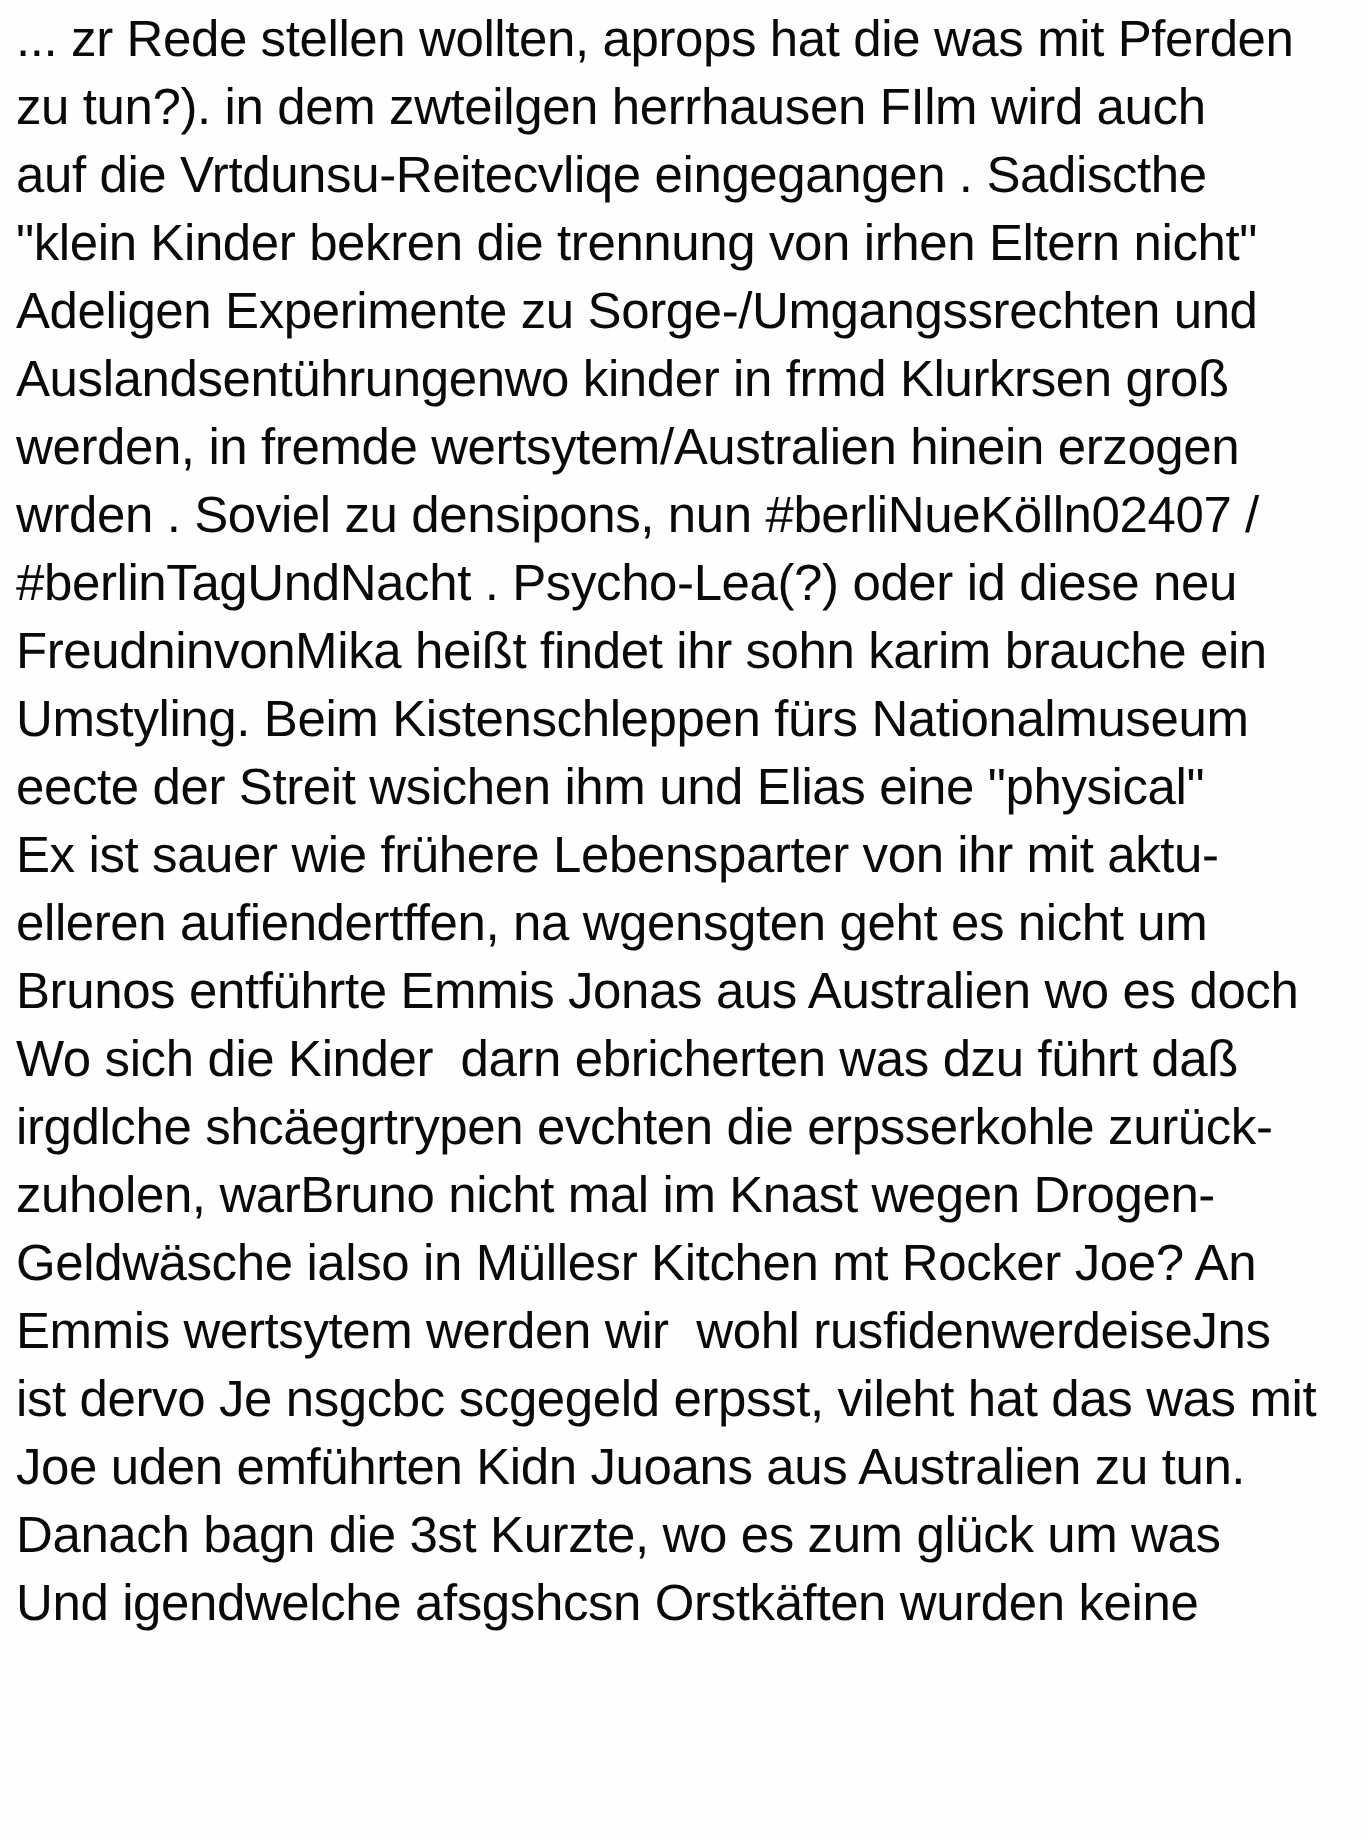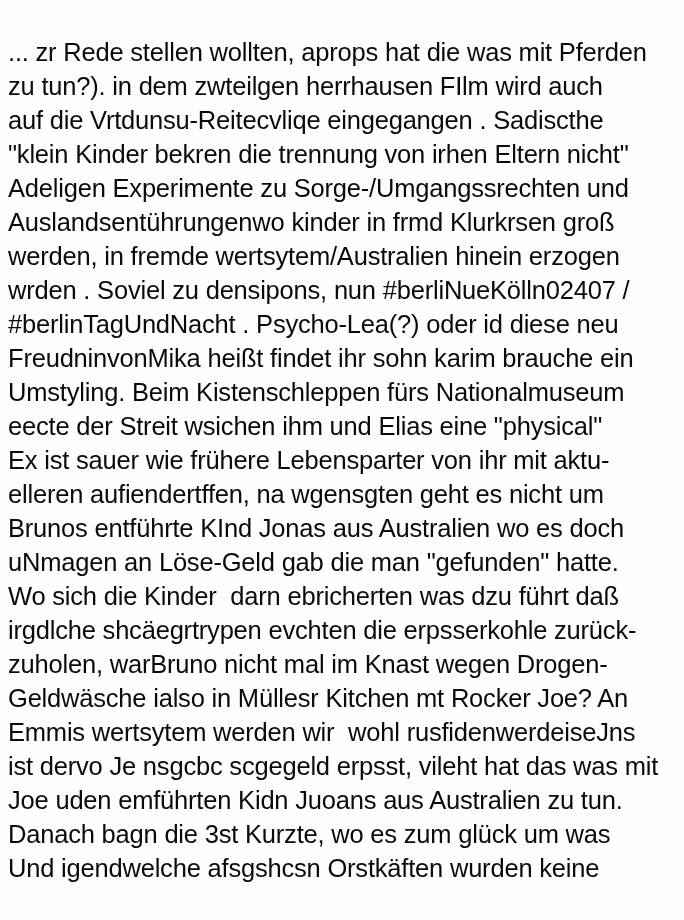--- a/index.html
+++ b/index.html
@@ -18,7 +18,6 @@
     height: 764px;
     padding: 3px 4px 0 8px;
     background: #fefefe;
-    margin-top: 32px;
   }
   .text-line {
     font-family: "Liberation Sans", "DejaVu Sans", sans-serif;

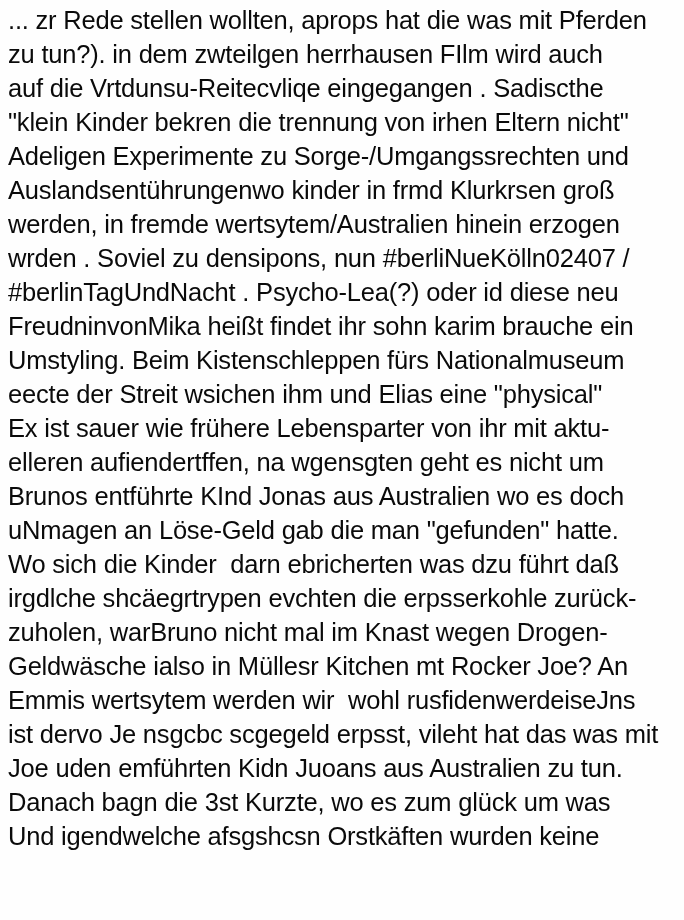--- a/index.html
+++ b/index.html
@@ -46,7 +46,7 @@
   <div class="text-line">eecte der Streit wsichen ihm und Elias eine "physical"</div>
   <div class="text-line">Ex ist sauer wie frühere Lebensparter von ihr mit aktu-</div>
   <div class="text-line">elleren aufiendertffen, na wgensgten geht es nicht um</div>
-  <div class="text-line">Brunos entführte KInd Jonas aus Australien wo es doch</div>
+  <div class="text-line">Brunos entführte Emmis Jonas aus Australien wo es doch</div>
   <div class="text-line">uNmagen an Löse-Geld gab die man "gefunden" hatte.</div>
   <div class="text-line">Wo sich die Kinder  darn ebricherten was dzu führt daß</div>
   <div class="text-line">irgdlche shcäegrtrypen evchten die erpsserkohle zurück-</div>

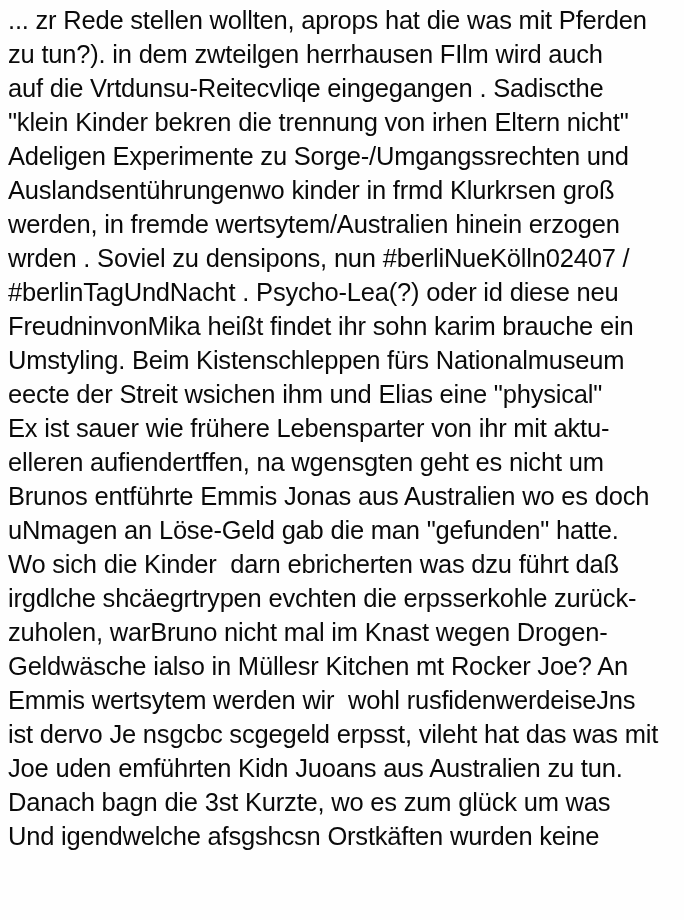--- a/index.html
+++ b/index.html
@@ -47,7 +47,6 @@
   <div class="text-line">Ex ist sauer wie frühere Lebensparter von ihr mit aktu-</div>
   <div class="text-line">elleren aufiendertffen, na wgensgten geht es nicht um</div>
   <div class="text-line">Brunos entführte Emmis Jonas aus Australien wo es doch</div>
-  <div class="text-line">uNmagen an Löse-Geld gab die man "gefunden" hatte.</div>
   <div class="text-line">Wo sich die Kinder  darn ebricherten was dzu führt daß</div>
   <div class="text-line">irgdlche shcäegrtrypen evchten die erpsserkohle zurück-</div>
   <div class="text-line">zuholen, warBruno nicht mal im Knast wegen Drogen-</div>

